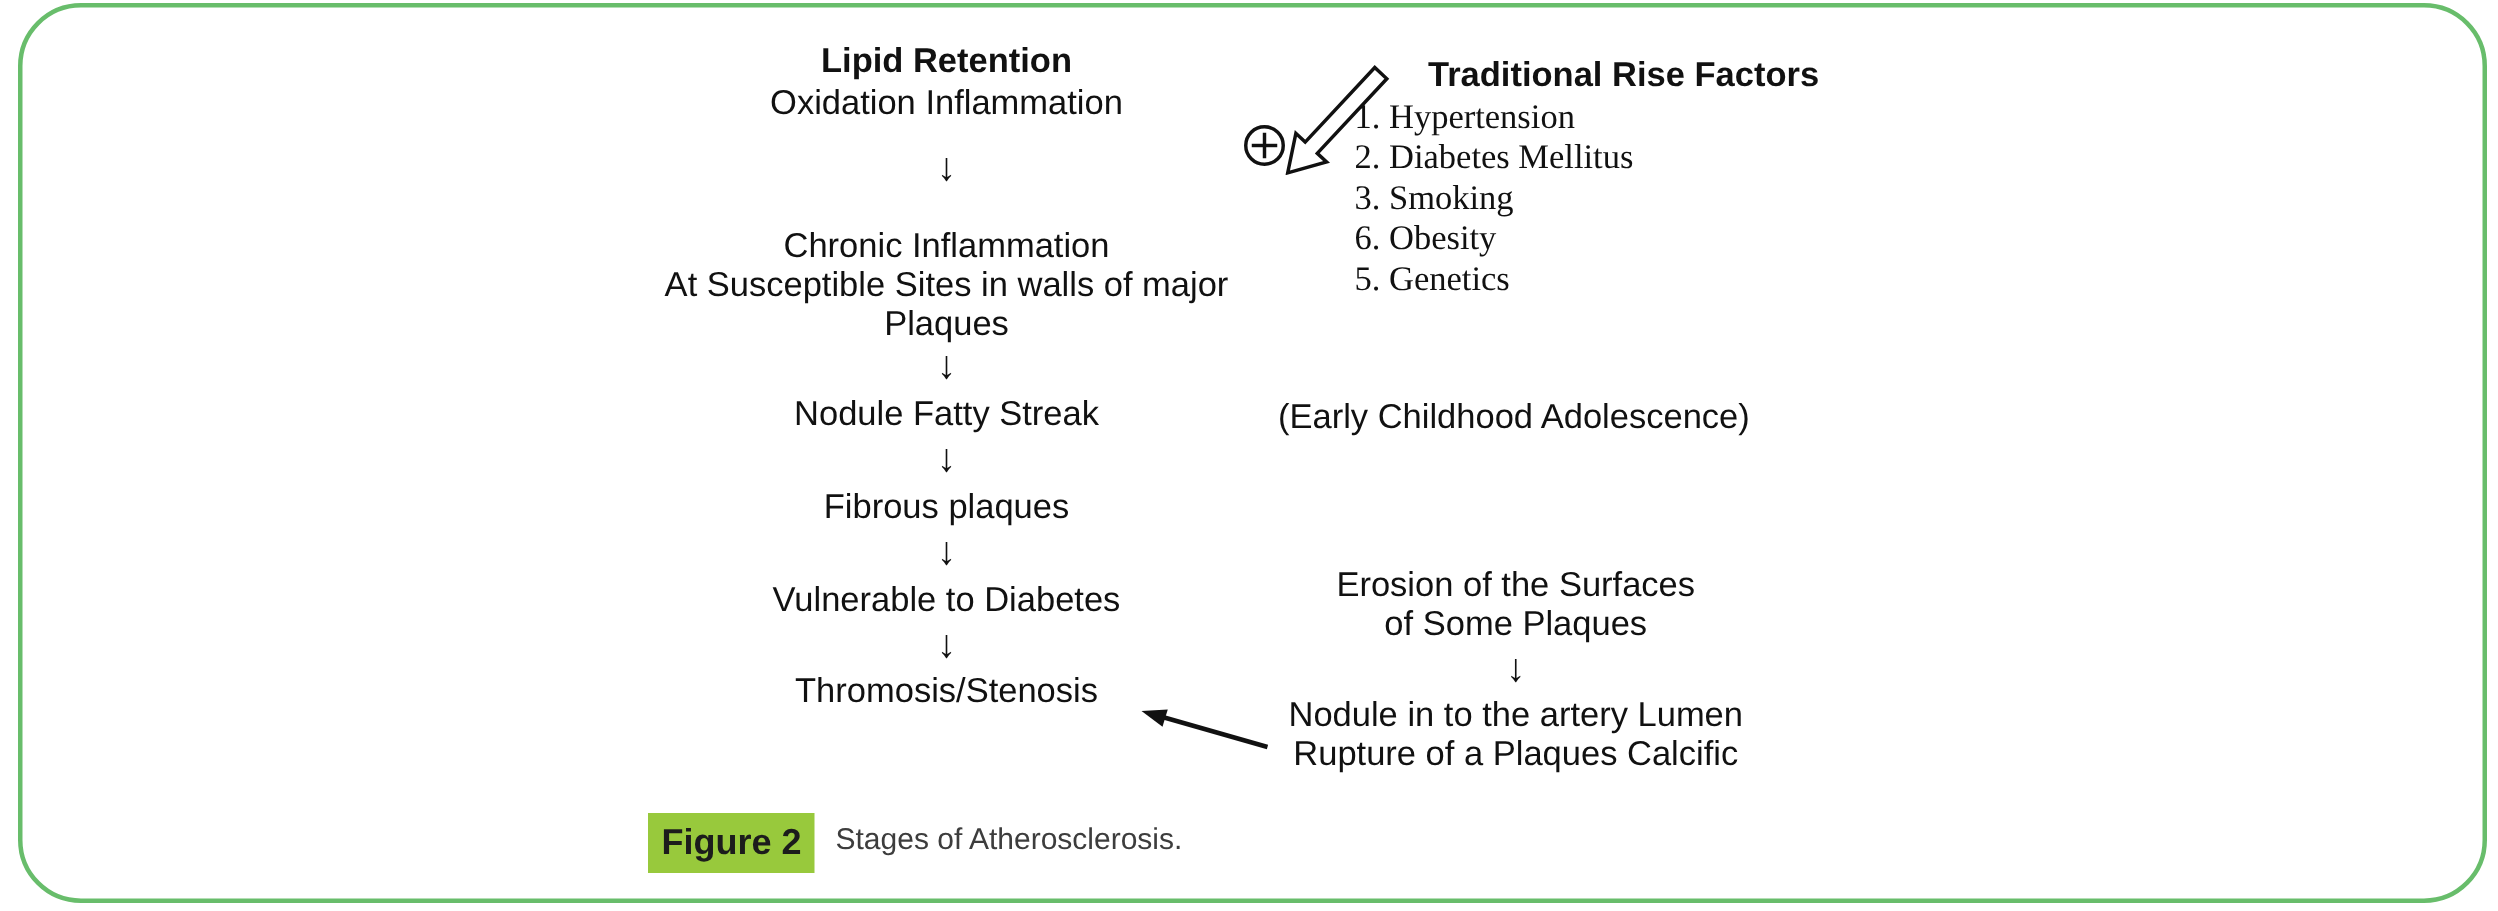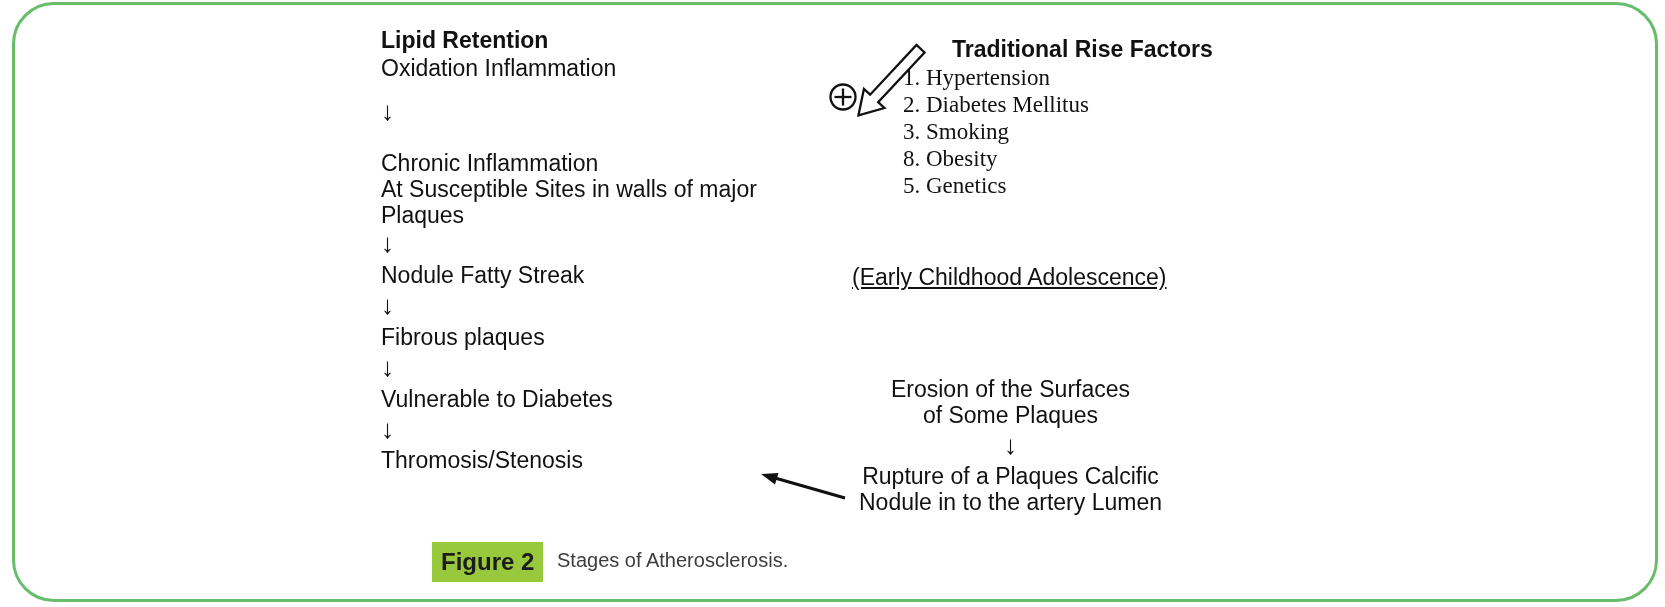--- a/index.html
+++ b/index.html
@@ -21,7 +21,7 @@
 
   
   .flow-col{position:absolute;left:381px;top:0;width:500px;}
-  .flow-col > div{position:absolute;width:100%;text-align:left;}
+  .flow-col > div{position:absolute;width:100%;text-align:center;}
   .down-arrow{font-size:26px;font-weight:bold;line-height:26px;}
 
   

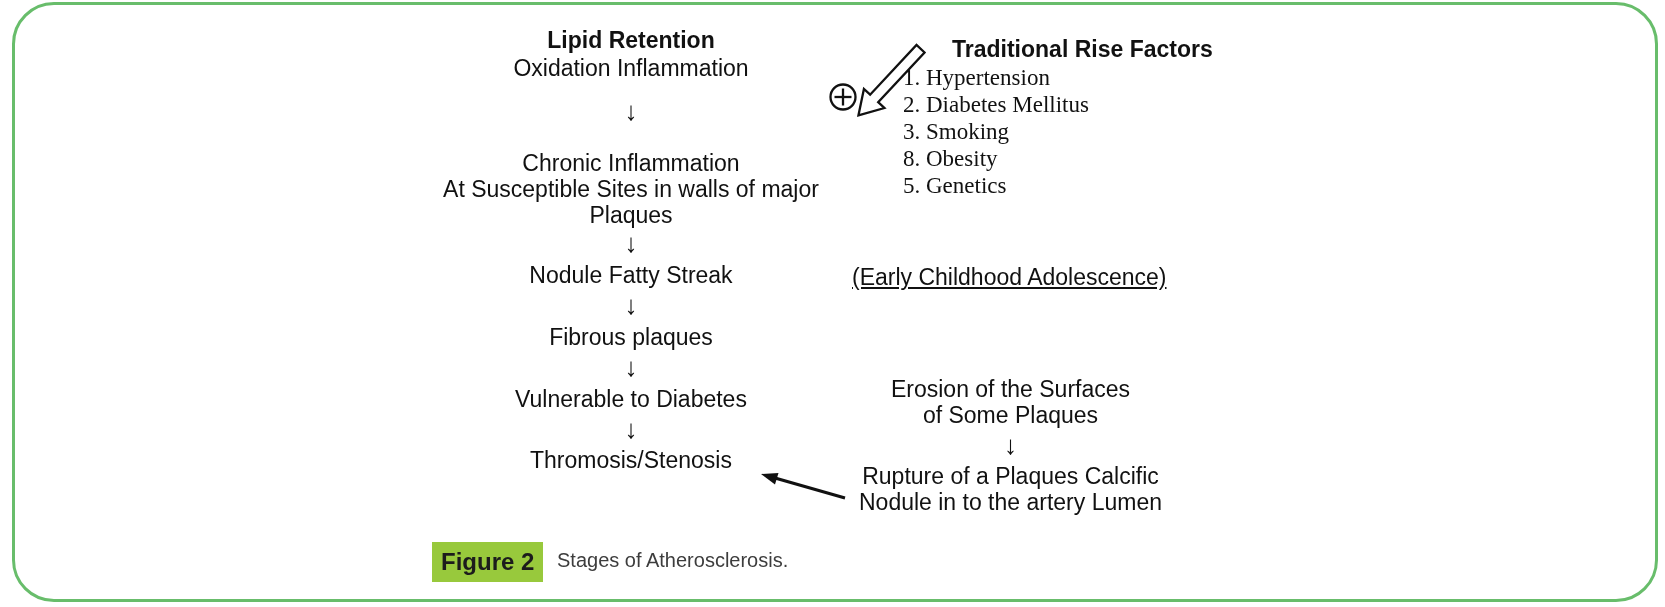--- a/index.html
+++ b/index.html
@@ -88,7 +88,7 @@
     <div class="row">1. Hypertension</div>
     <div class="row">2. Diabetes Mellitus</div>
     <div class="row">3. Smoking</div>
-    <div class="row">8. Obesity</div>
+    <div class="row">6. Obesity</div>
     <div class="row">5. Genetics</div>
   </div>
 

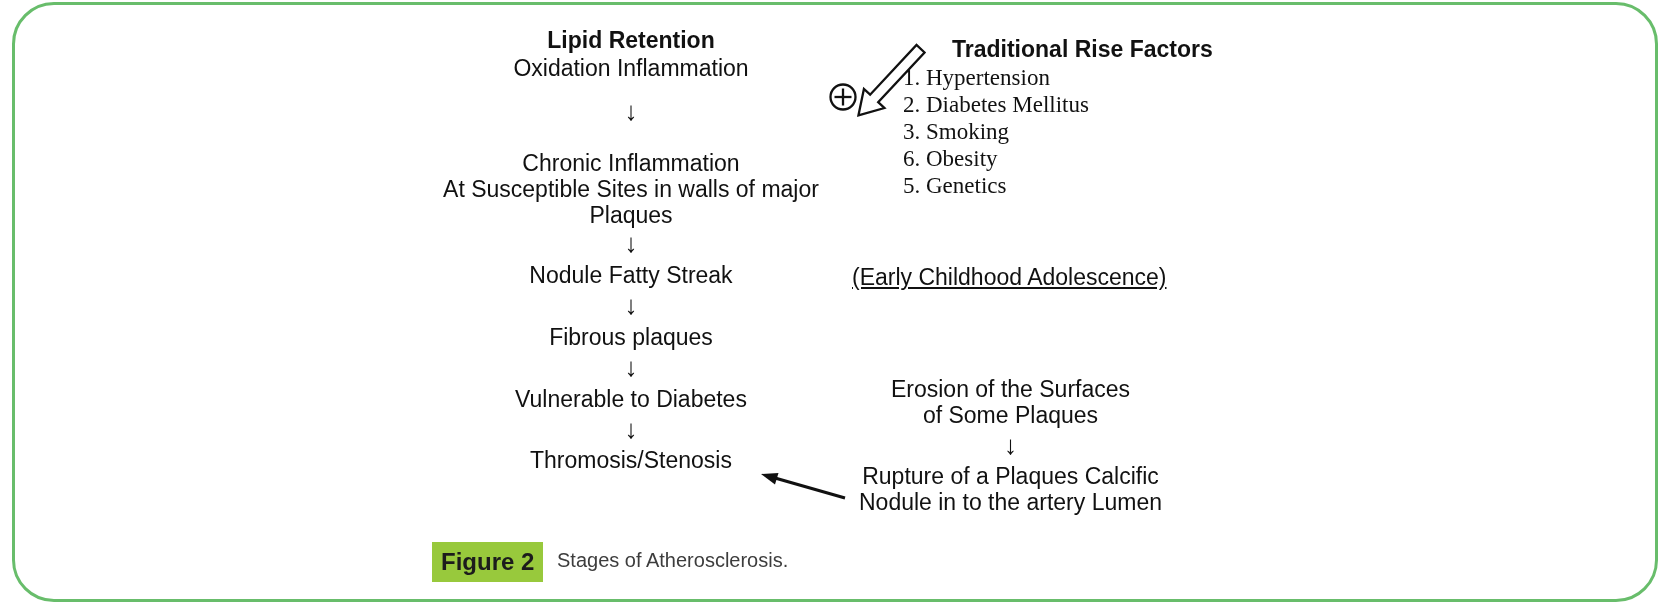--- a/index.html
+++ b/index.html
@@ -34,7 +34,7 @@
   .block-arrow{left:842px;top:64px;width:95px;height:36px;transform:rotate(-47deg);}
 
   
-  .note{left:852px;top:264px;text-decoration:underline;}
+  .note{left:852px;top:264px;}
 
   
   .right-flow{position:absolute;left:858px;top:376px;width:305px;text-align:center;}

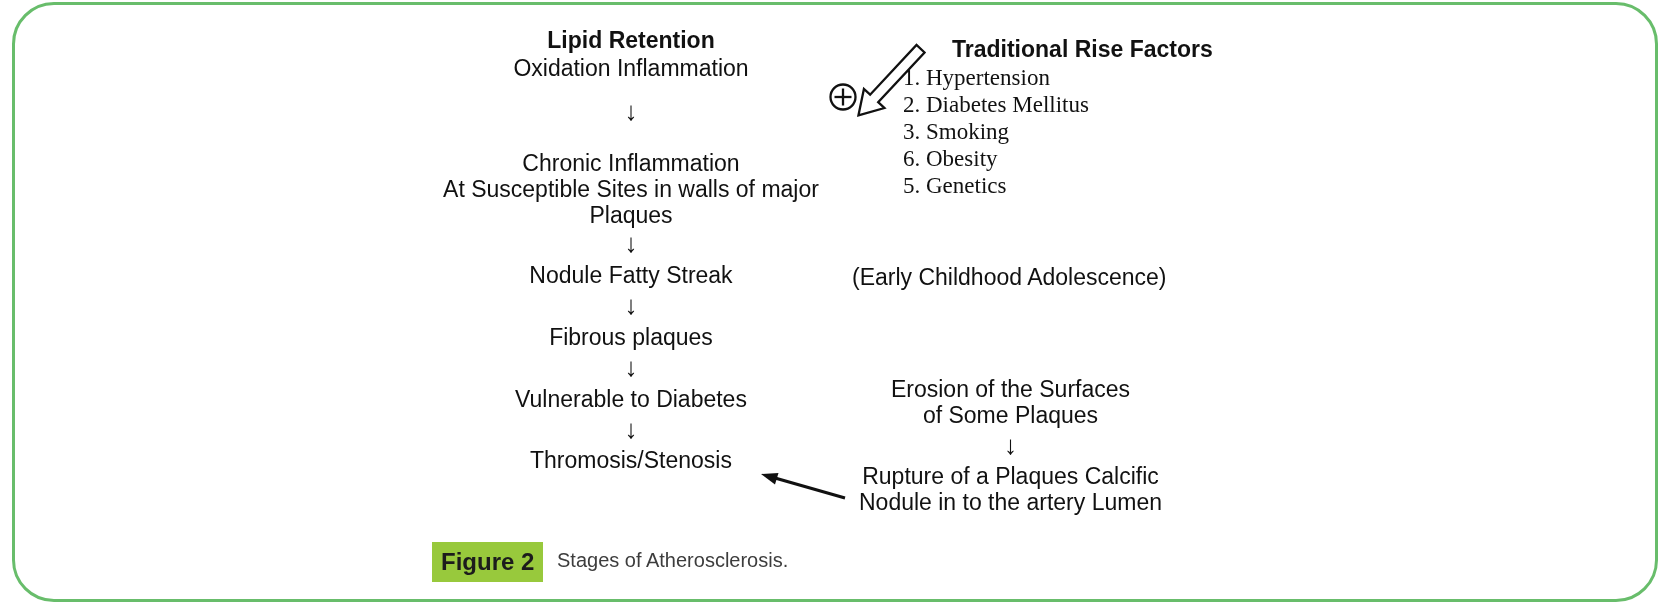--- a/index.html
+++ b/index.html
@@ -98,8 +98,8 @@
     <div class="txt">Erosion of the Surfaces</div>
     <div class="txt">of Some Plaques</div>
     <div class="down-arrow">↓</div>
+    <div class="txt">Nodule in to the artery Lumen</div>
     <div class="txt">Rupture of a Plaques Calcific</div>
-    <div class="txt">Nodule in to the artery Lumen</div>
   </div>
 
   <svg class="abs pointer-arrow" viewBox="0 0 100 38">

